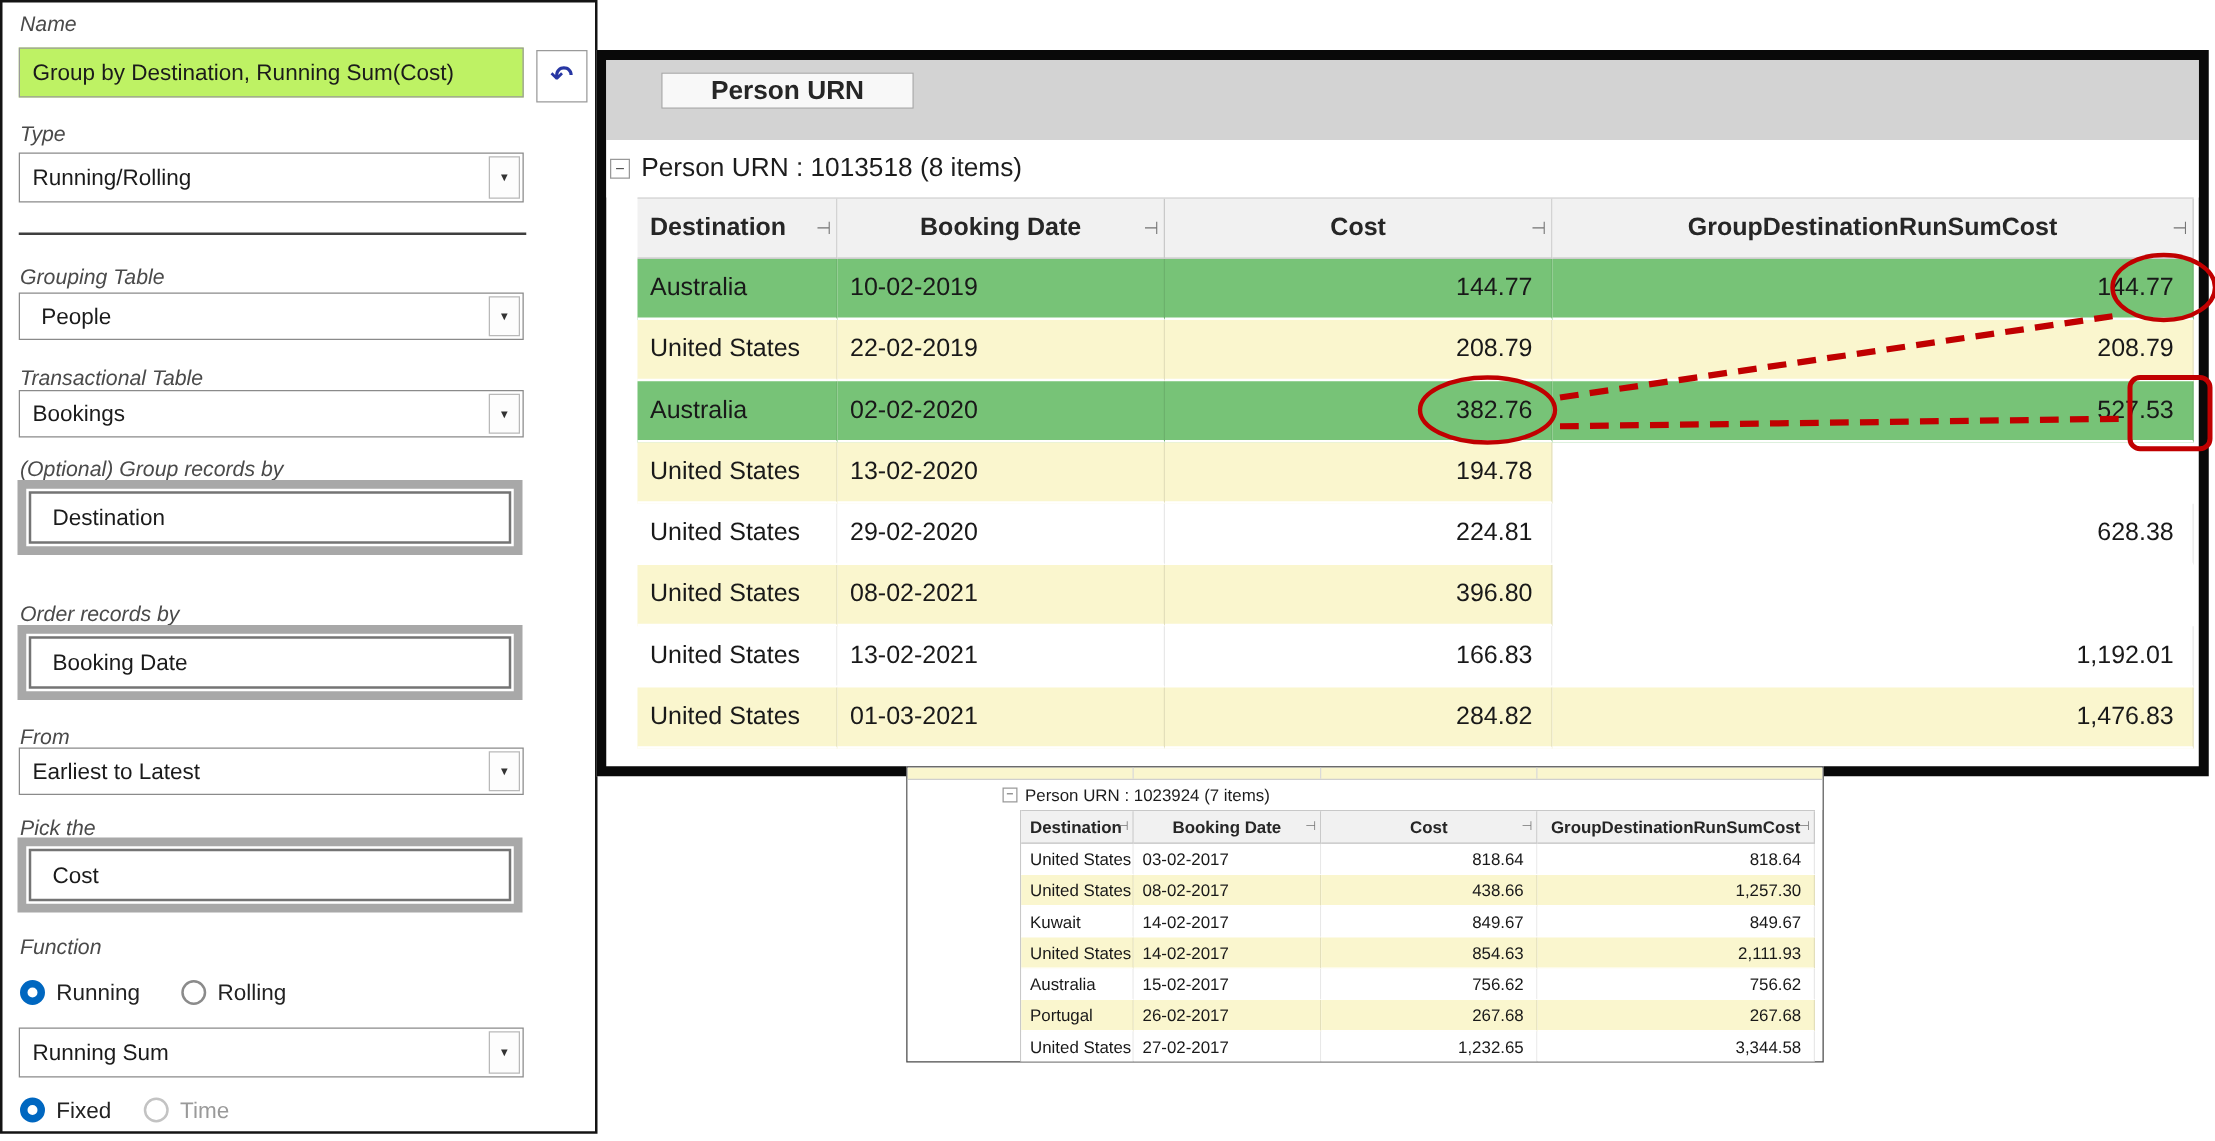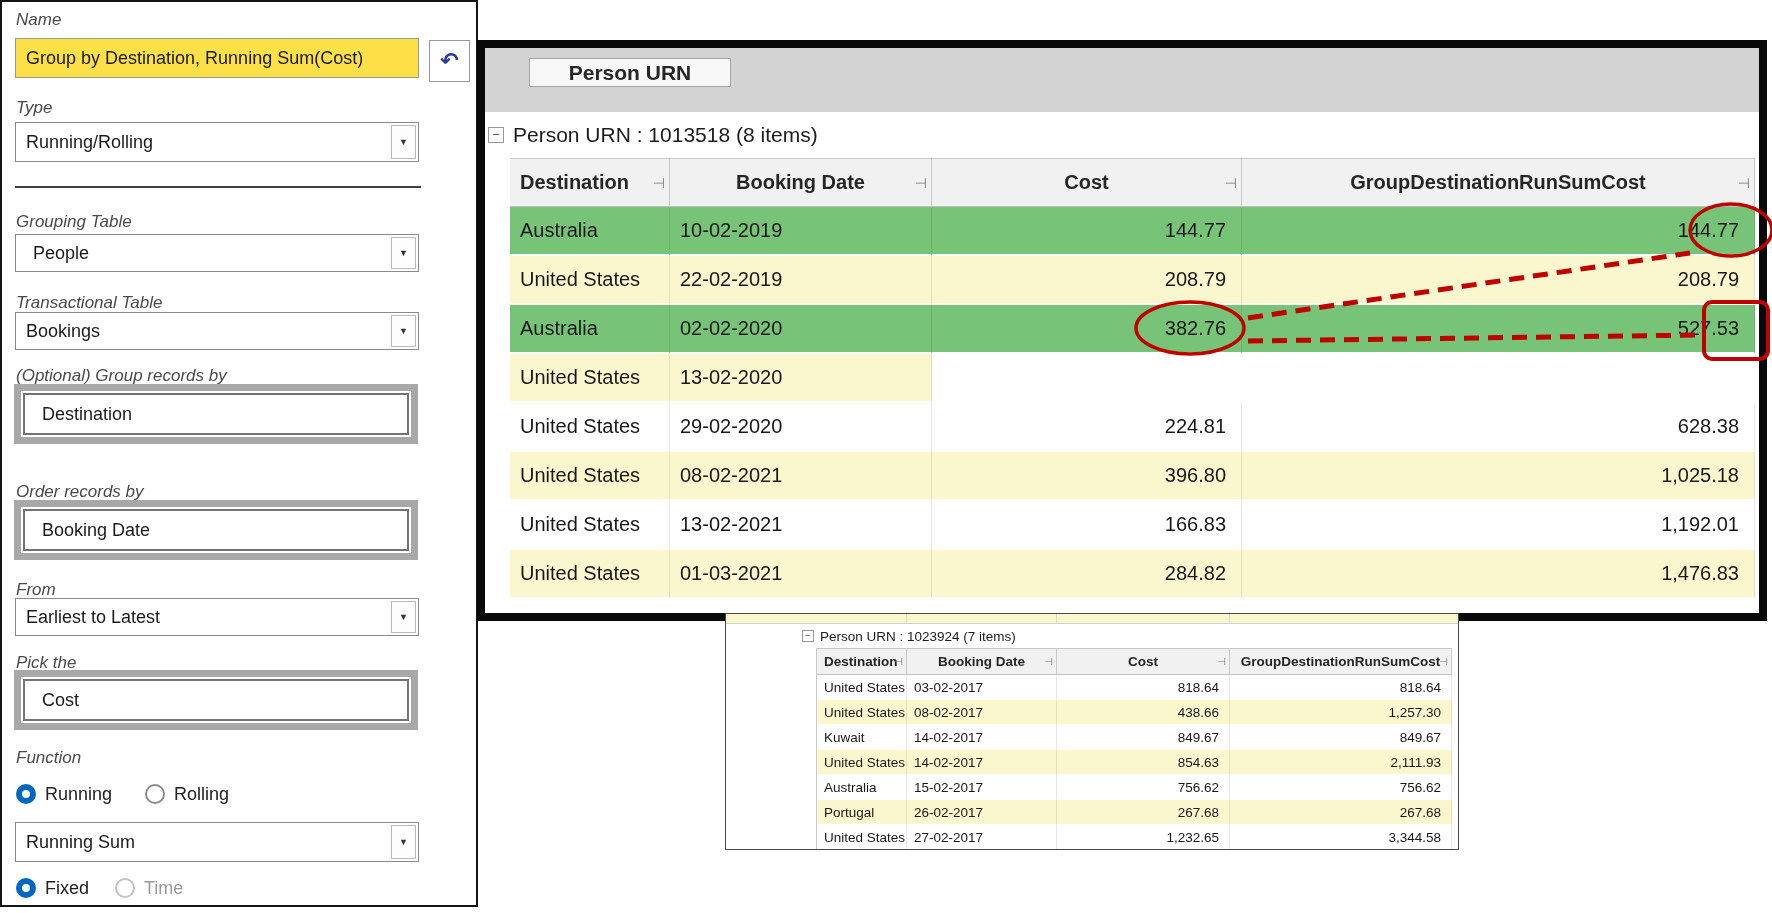--- a/index.html
+++ b/index.html
@@ -13,7 +13,7 @@
   .left-panel{position:absolute;left:0;top:0;width:478px;height:907px;border:2px solid #141414;
     box-sizing:border-box;background:#fff;}
   .fl{position:absolute;left:14px;font-size:17px;color:#4a4a4a;font-style:italic;}
-  .tbox{position:absolute;left:13px;width:404px;height:40px;border:1px solid #9a9a9a;background:#fde047;
+  .tbox{position:absolute;left:13px;width:404px;height:40px;border:1px solid #9a9a9a;background:#bef264;
     box-sizing:border-box;display:flex;align-items:center;padding-left:10px;font-size:18px;color:#1b1b1b;}
   .selbox{position:absolute;left:13px;width:404px;border:1px solid #8a8a8a;background:#fff;box-sizing:border-box;
     display:flex;align-items:center;padding-left:10px;font-size:18px;color:#1b1b1b;}

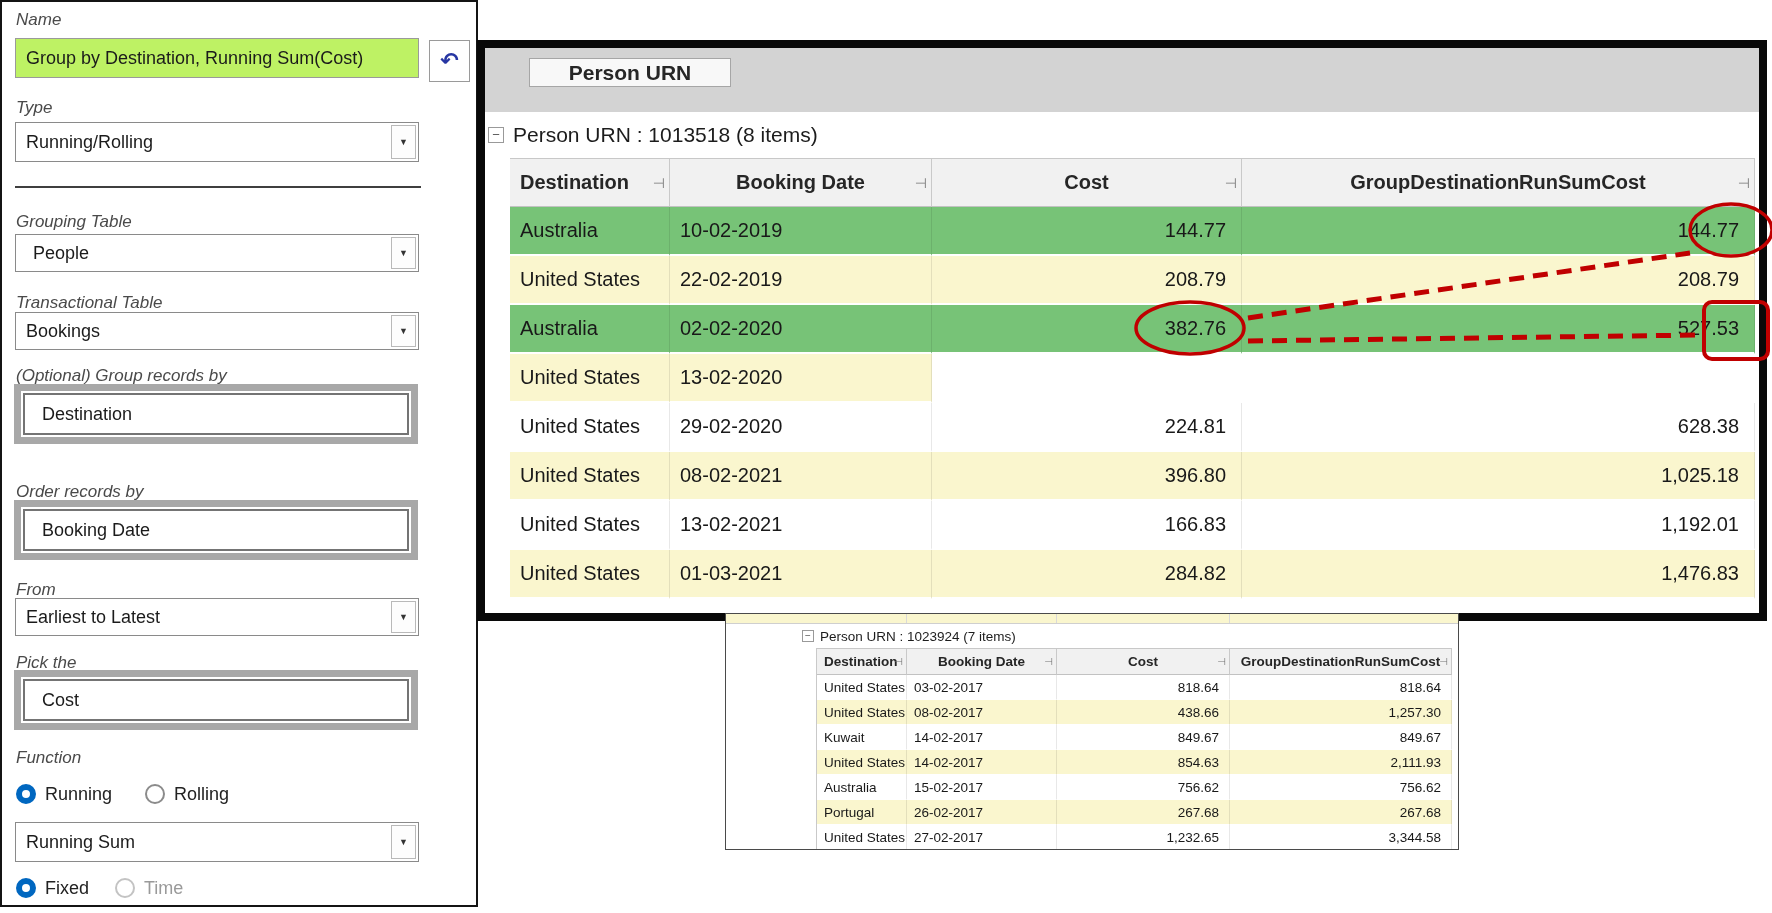--- a/index.html
+++ b/index.html
@@ -213,6 +213,7 @@
         <div class="trow bg-yellow">
           <div class="cell c0">United States</div>
           <div class="cell c1">13-02-2020</div>
+          <div class="cell c2 num">194.78</div>
         </div>
         <div class="trow bg-white">
           <div class="cell c0">United States</div>

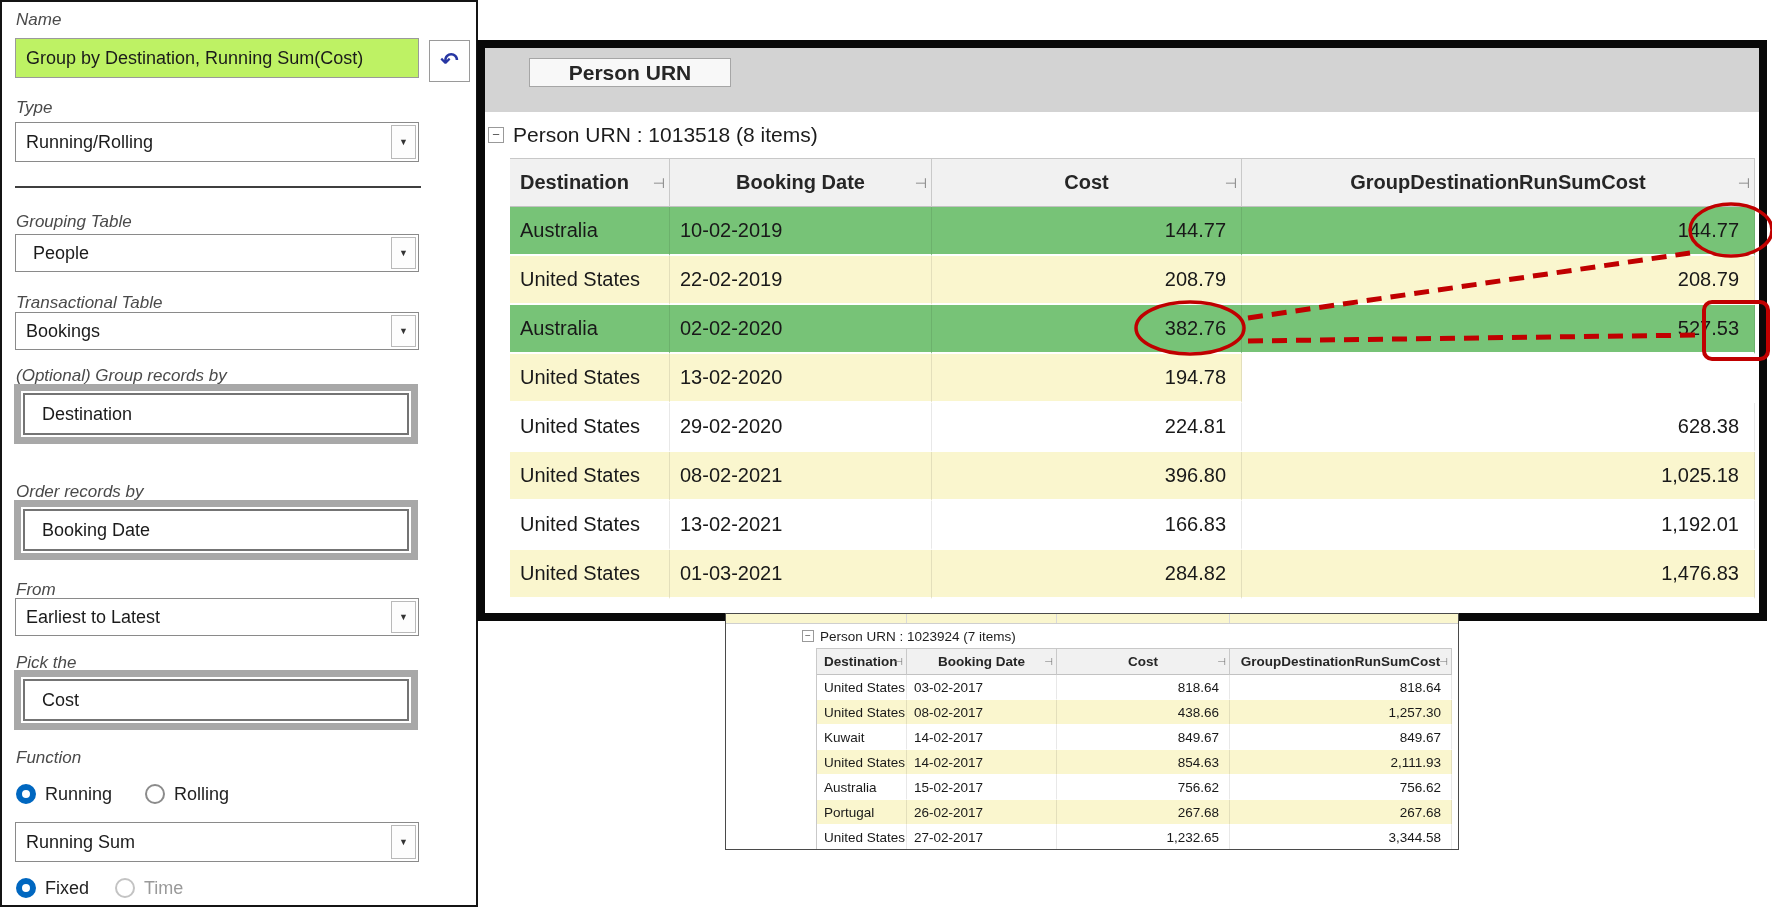--- a/index.html
+++ b/index.html
@@ -225,7 +225,6 @@
           <div class="cell c0">United States</div>
           <div class="cell c1">08-02-2021</div>
           <div class="cell c2 num">396.80</div>
-          <div class="cell c3 num">1,025.18</div>
         </div>
         <div class="trow bg-white">
           <div class="cell c0">United States</div>

